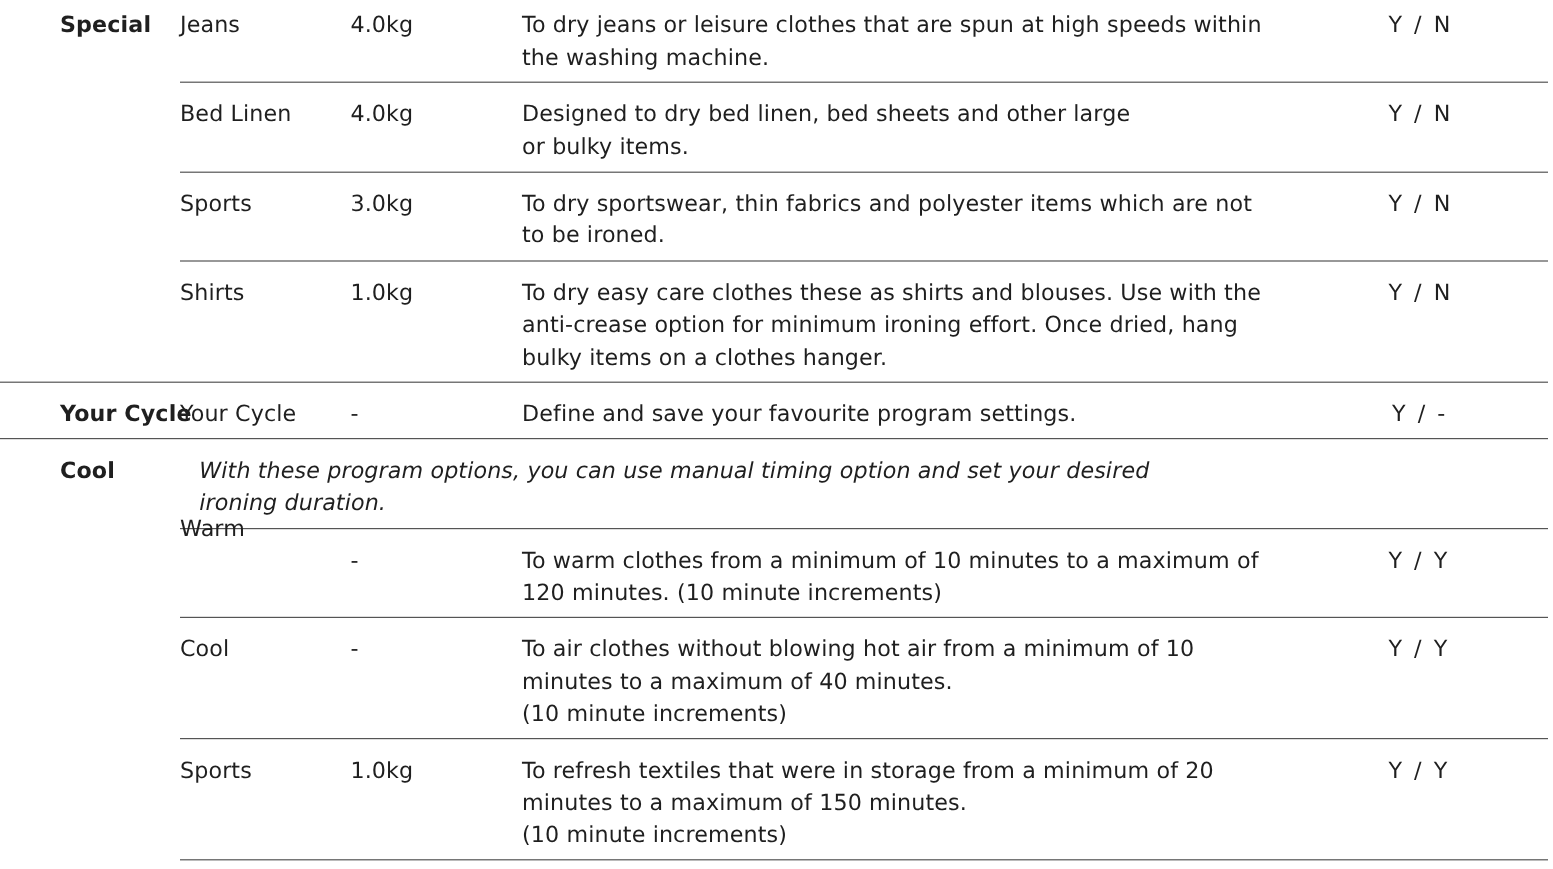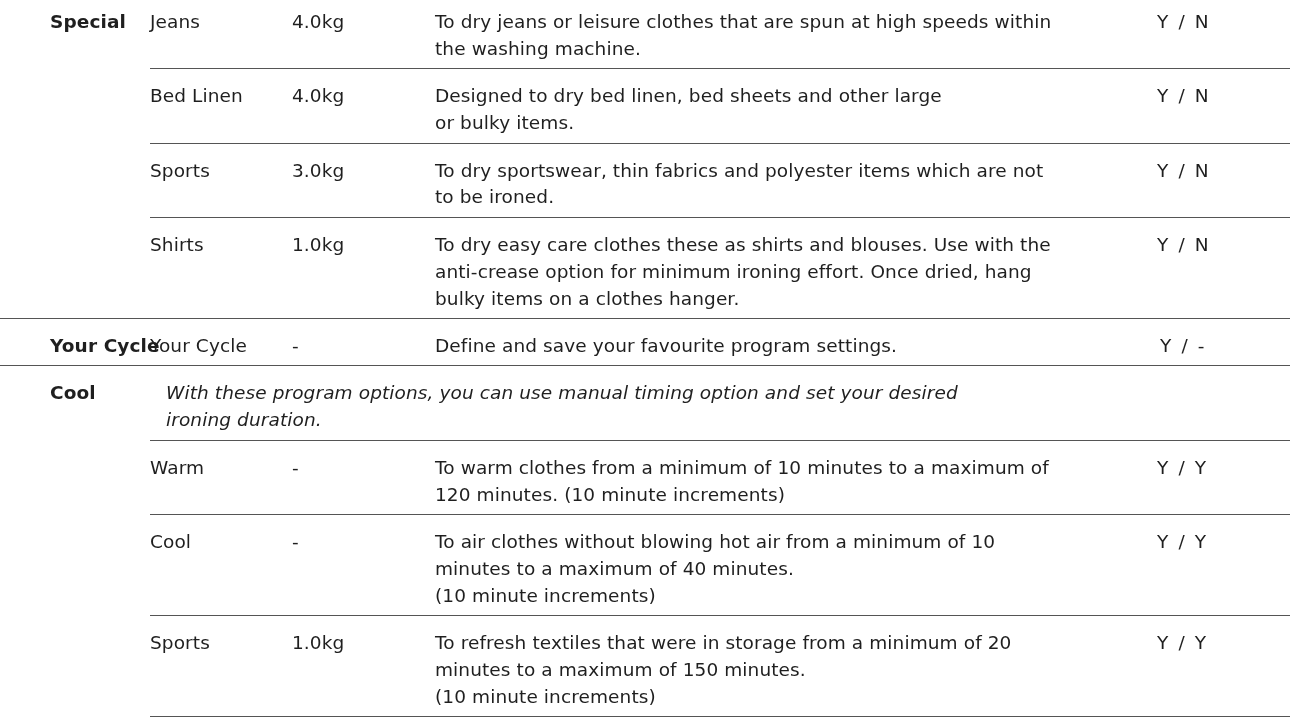--- a/index.html
+++ b/index.html
@@ -77,7 +77,7 @@
 <div class="line sub" style="top:440px"></div>
 
 <div>
-  <div class="txt prog" style="top:454px">Warm</div>
+  <div class="txt prog" style="top:428px">Warm</div>
   <div class="txt load" style="top:454px">-</div>
   <div class="txt desc" style="top:454px">To warm clothes from a minimum of 10 minutes to a maximum of</div>
   <div class="txt desc" style="top:481px">120 minutes. (10 minute increments)</div>

